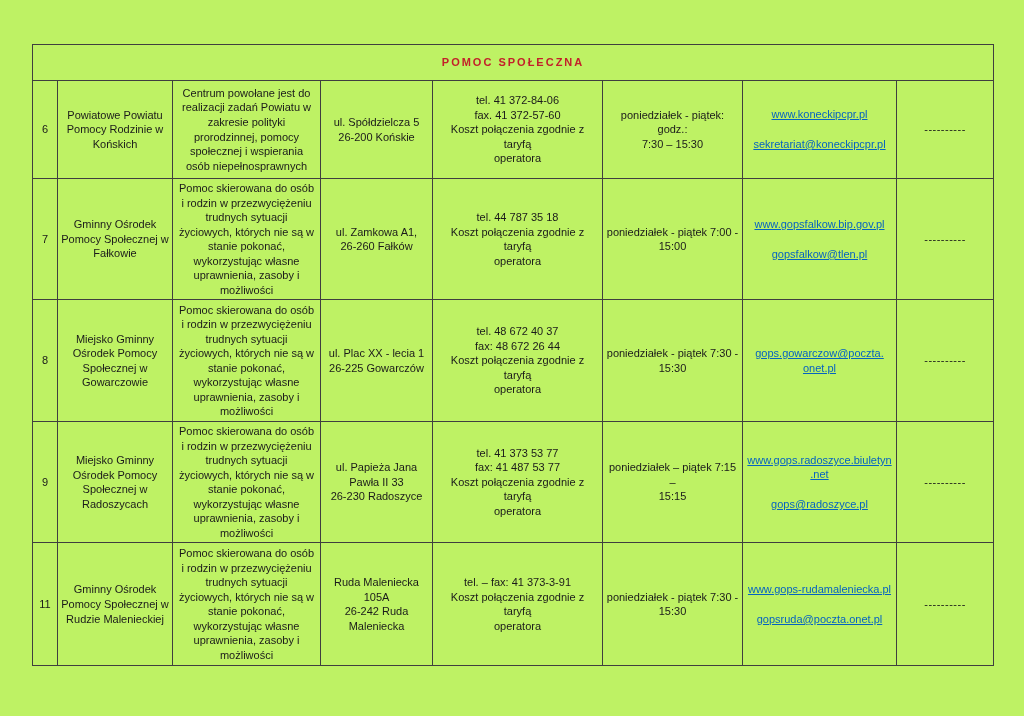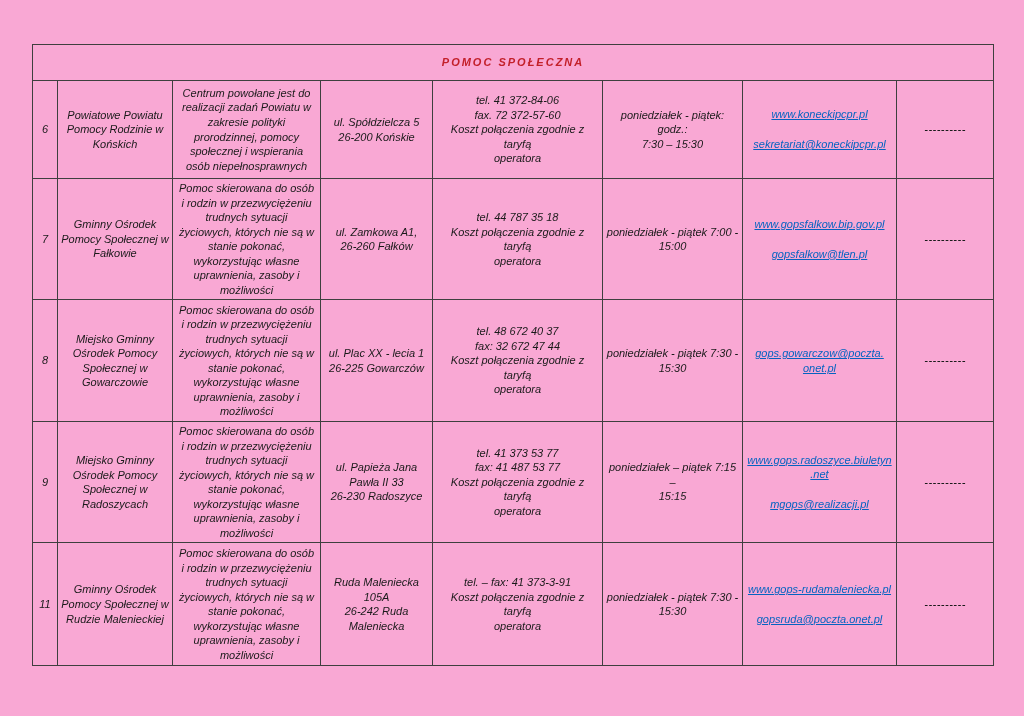--- a/index.html
+++ b/index.html
@@ -10,7 +10,7 @@
     color: #1a1a1a;
     overflow: hidden;
   }
-  .page { position: relative; width: 1024px; height: 716px; background: #f9a8d4; font-style: italic; }
+  .page { position: relative; width: 1024px; height: 716px; background: #bef264; }
 
   table.main-table {
     position: absolute; left: 32px; top: 44px;

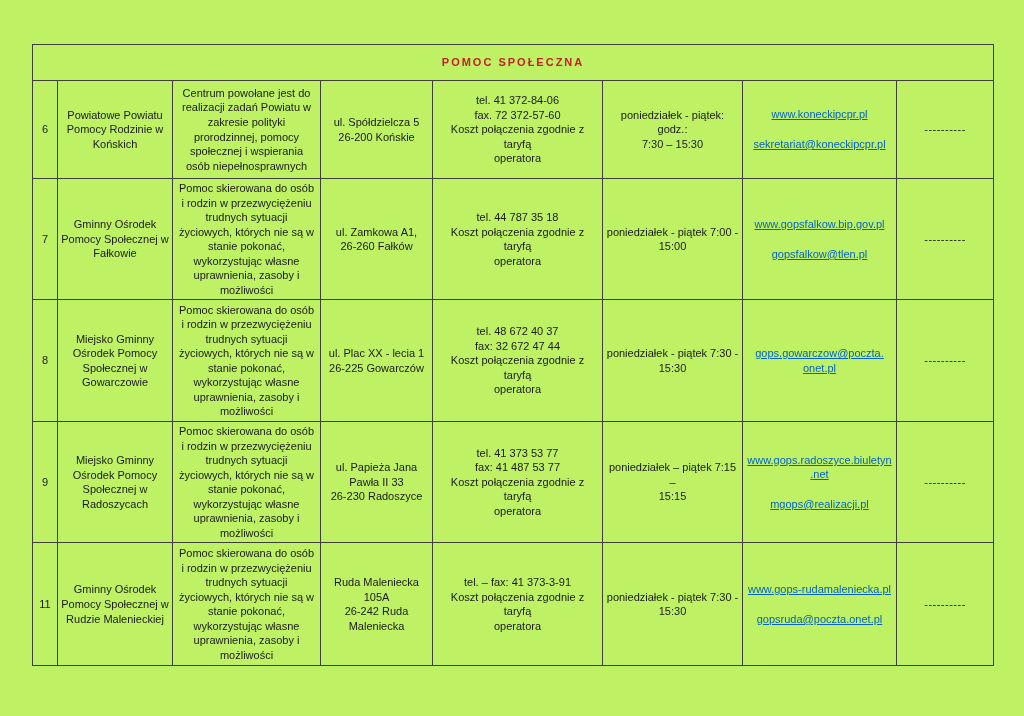--- a/index.html
+++ b/index.html
@@ -86,7 +86,7 @@
       <td class="pre">ul. Spółdzielcza 5
 26-200 Końskie</td>
       <td class="pre">tel. 41 372-84-06
-fax. 72 372-57-60
+fax. 41 372-57-60
 Koszt połączenia zgodnie z taryfą
 operatora</td>
       <td class="pre">poniedziałek - piątek: godz.:

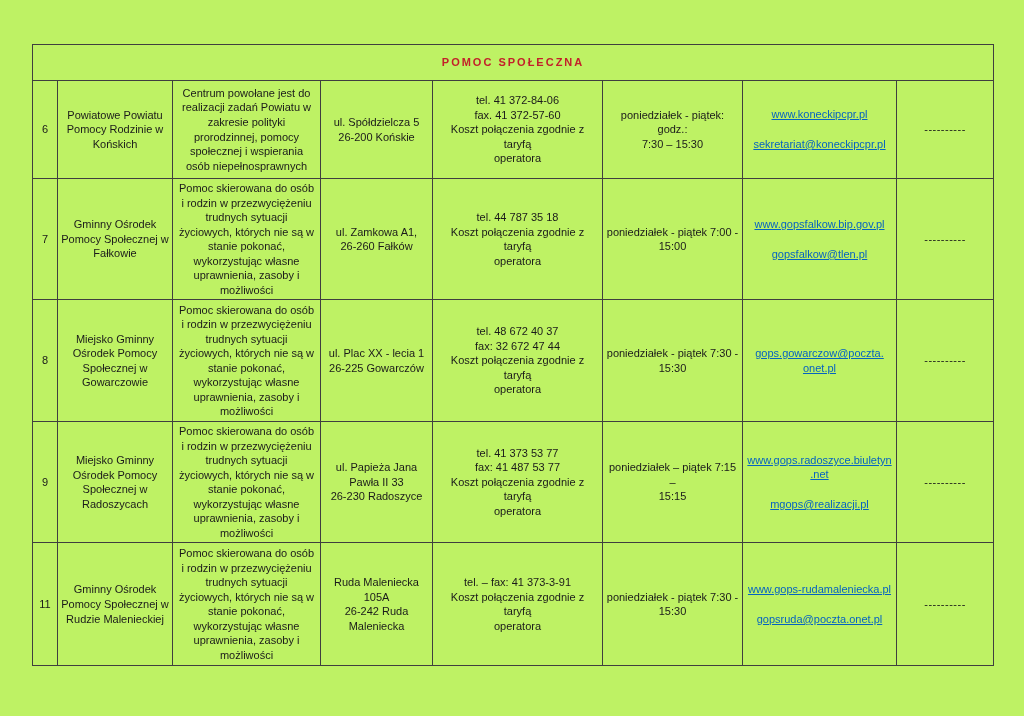--- a/index.html
+++ b/index.html
@@ -146,7 +146,7 @@
       <td class="pre">ul. Plac XX - lecia 1
 26-225 Gowarczów</td>
       <td class="pre">tel. 48 672 40 37
-fax: 32 672 47 44
+fax: 48 672 26 44
 Koszt połączenia zgodnie z taryfą
 operatora</td>
       <td class="pre">poniedziałek - piątek 7:30 -

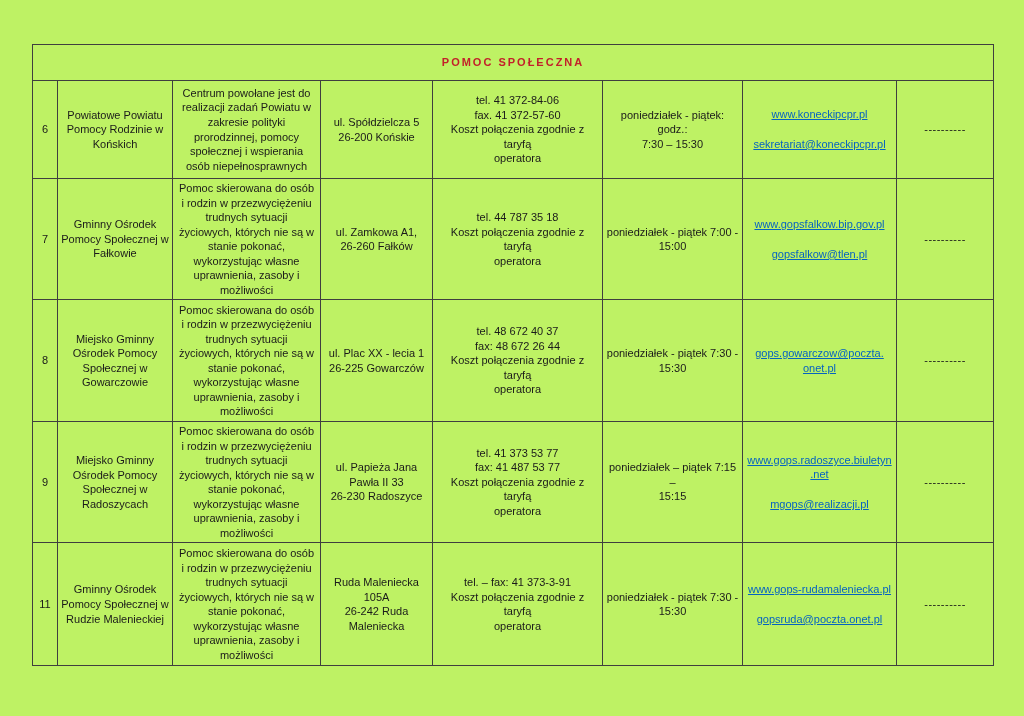--- a/index.html
+++ b/index.html
@@ -187,7 +187,7 @@
         <div class="links-stack">
           <a class="doc-link">www.gops.radoszyce.biuletyn
 .net</a>
-          <a class="doc-link">mgops@realizacji.pl</a>
+          <a class="doc-link">gops@radoszyce.pl</a>
         </div>
       </td>
       <td class="notes">----------</td>

